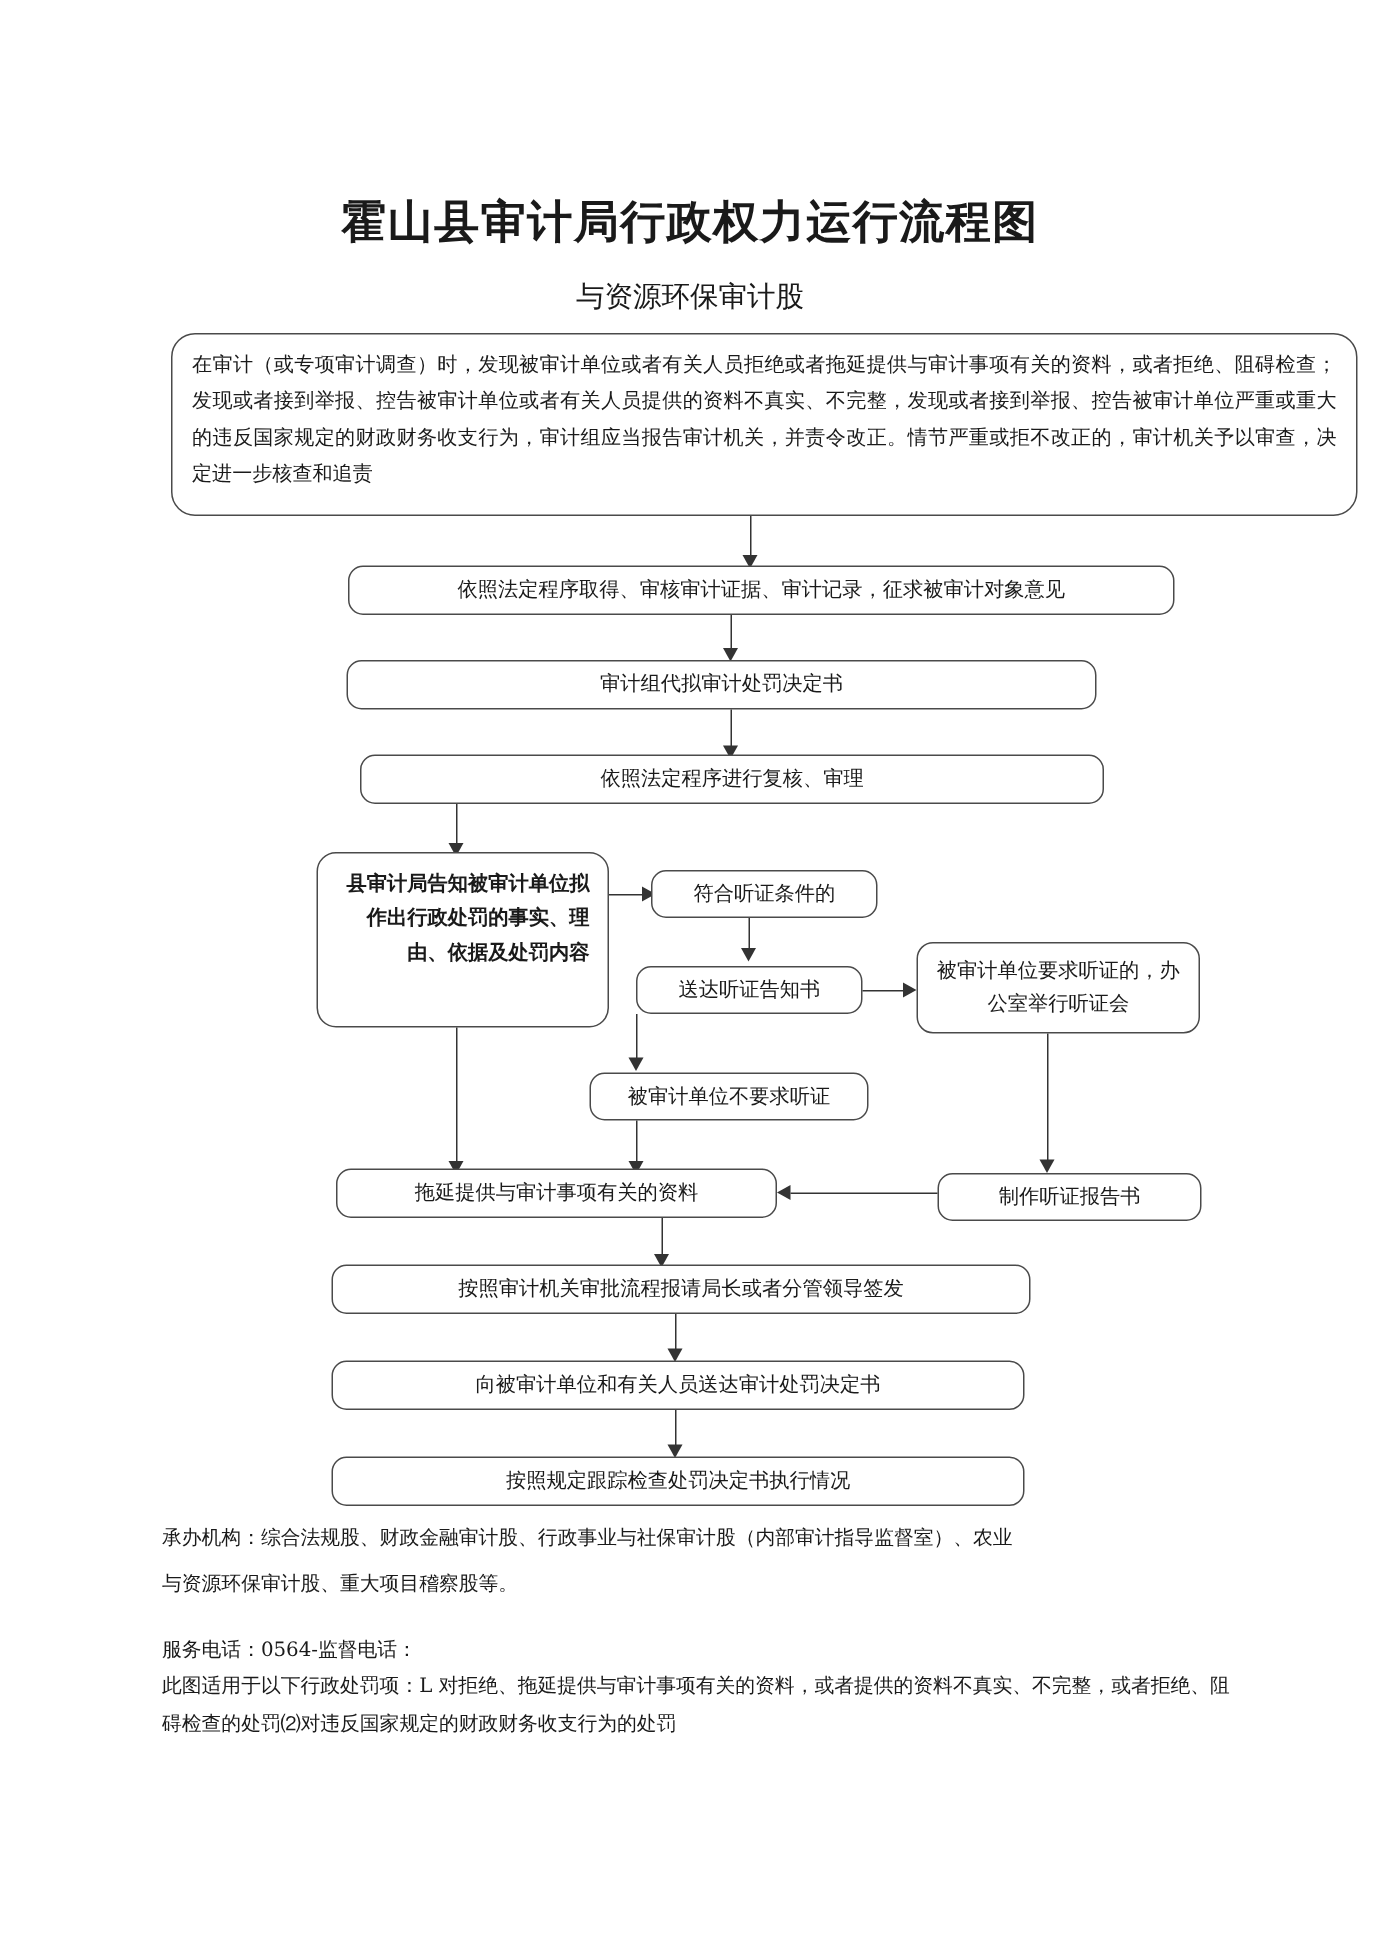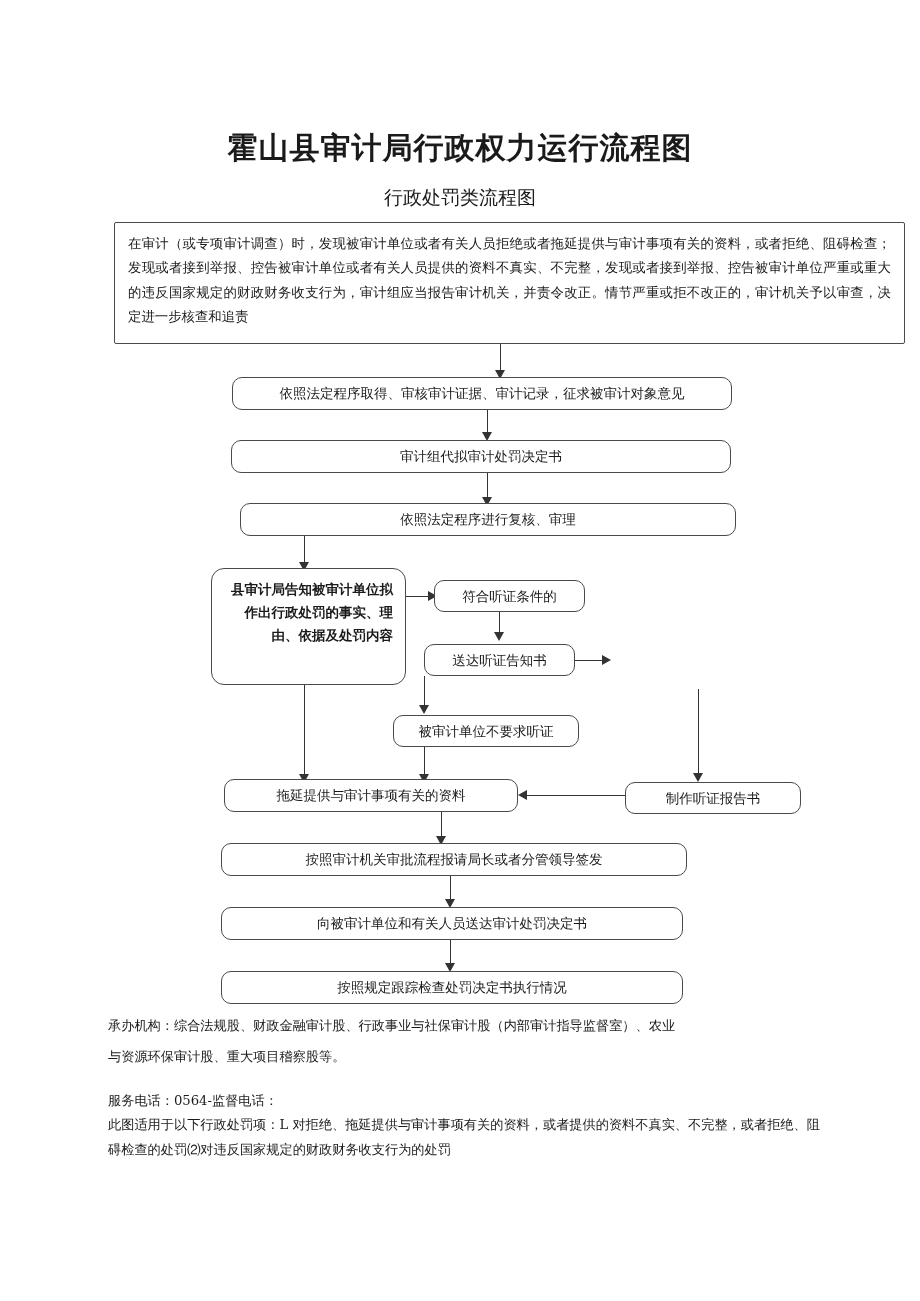--- a/index.html
+++ b/index.html
@@ -143,7 +143,7 @@
 <div id="page">
 
   <div class="title-main">霍山县审计局行政权力运行流程图</div>
-  <div class="title-sub">行政处罚类流程图</div>
+  <div class="title-sub">与资源环保审计股</div>
 
   <div class="box para" style="left:114px; top:222px; width:791px; height:122px;">在审计（或专项审计调查）时，发现被审计单位或者有关人员拒绝或者拖延提供与审计事项有关的资料，或者拒绝、阻碍检查；发现或者接到举报、控告被审计单位或者有关人员提供的资料不真实、不完整，发现或者接到举报、控告被审计单位严重或重大的违反国家规定的财政财务收支行为，审计组应当报告审计机关，并责令改正。情节严重或拒不改正的，审计机关予以审查，决定进一步核查和追责</div>
 

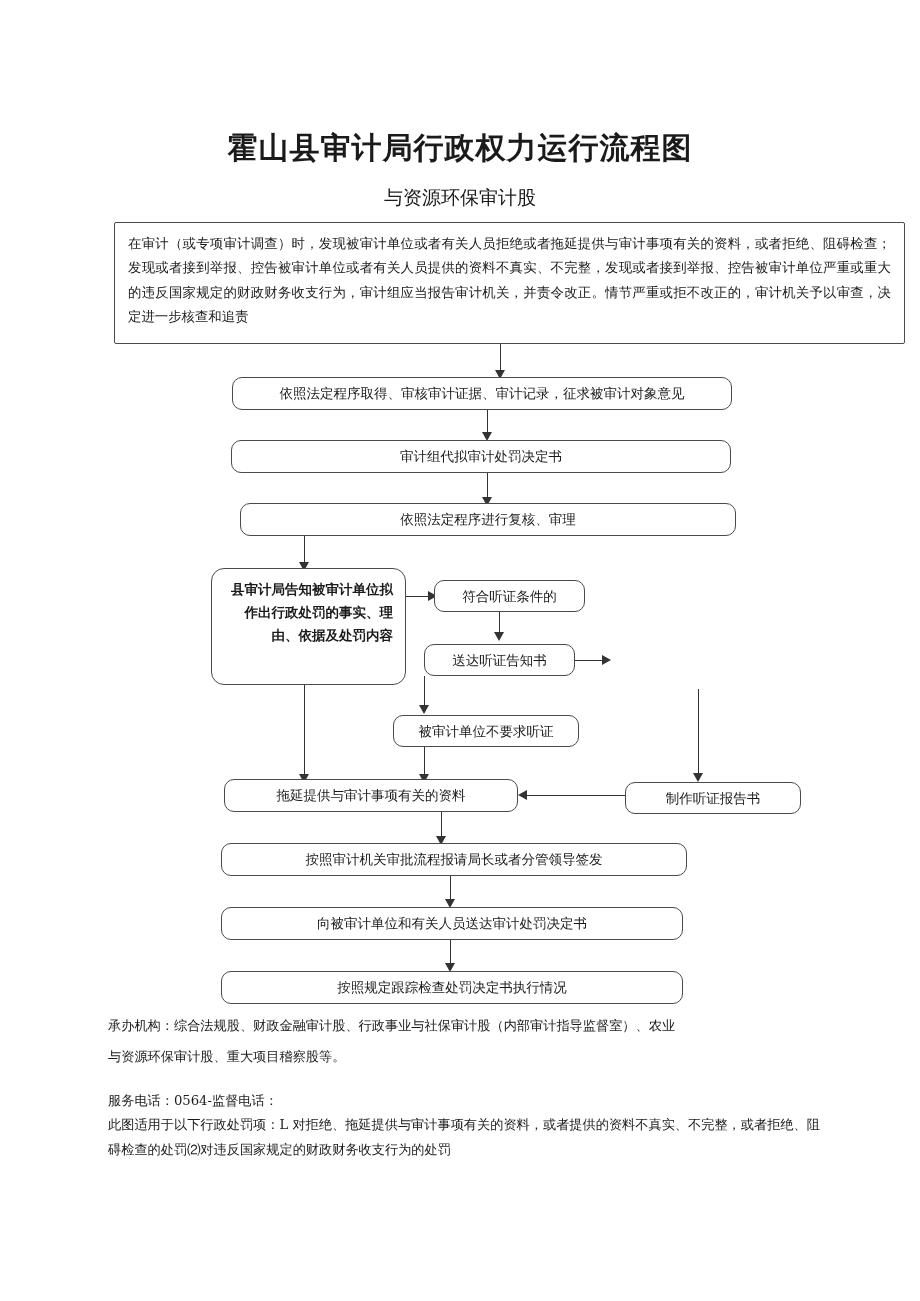--- a/index.html
+++ b/index.html
@@ -65,7 +65,7 @@
     justify-content: flex-start;
     text-align: justify;
     text-align-last: left;
-    border-radius: 2px;
+    border-radius: 16px;
     padding: 9px 13px 9px 13px;
     font-size: 13.4px;
     line-height: 1.82;

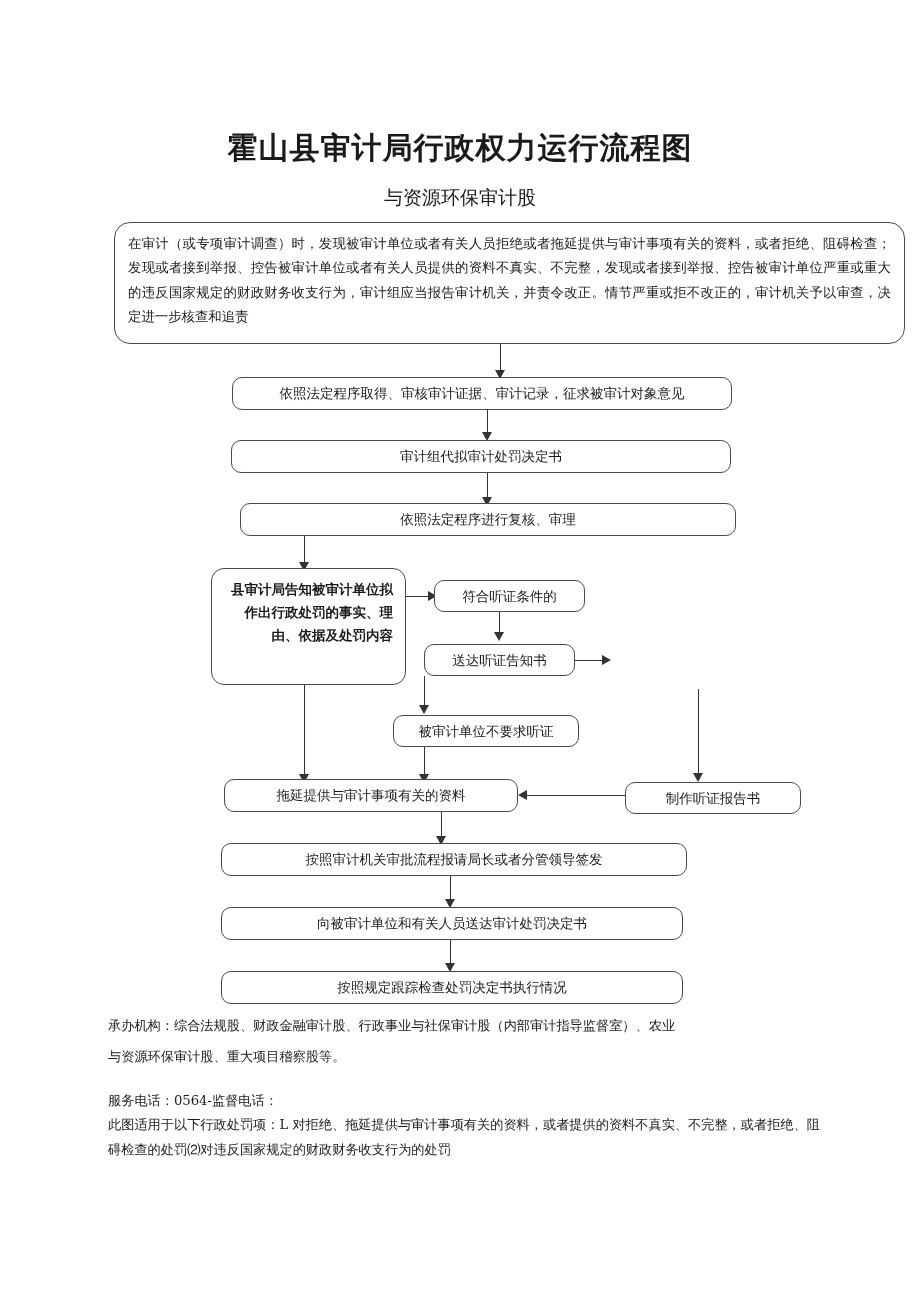--- a/index.html
+++ b/index.html
@@ -150,7 +150,7 @@
   <div class="vline" style="left:500px; top:344px; height:28px;"></div>
   <div class="arrow-down" style="left:495px; top:370px;"></div>
 
-  <div class="box" style="left:232px; top:377px; width:500px; height:33px;">依照法定程序取得、审核审计证据、审计记录，征求被审计对象意见</div>
+  <div class="box" style="left:232px; top:377px; width:551px; height:33px;">依照法定程序取得、审核审计证据、审计记录，征求被审计对象意见</div>
 
   <div class="vline" style="left:487px; top:410px; height:24px;"></div>
   <div class="arrow-down" style="left:482px; top:432px;"></div>

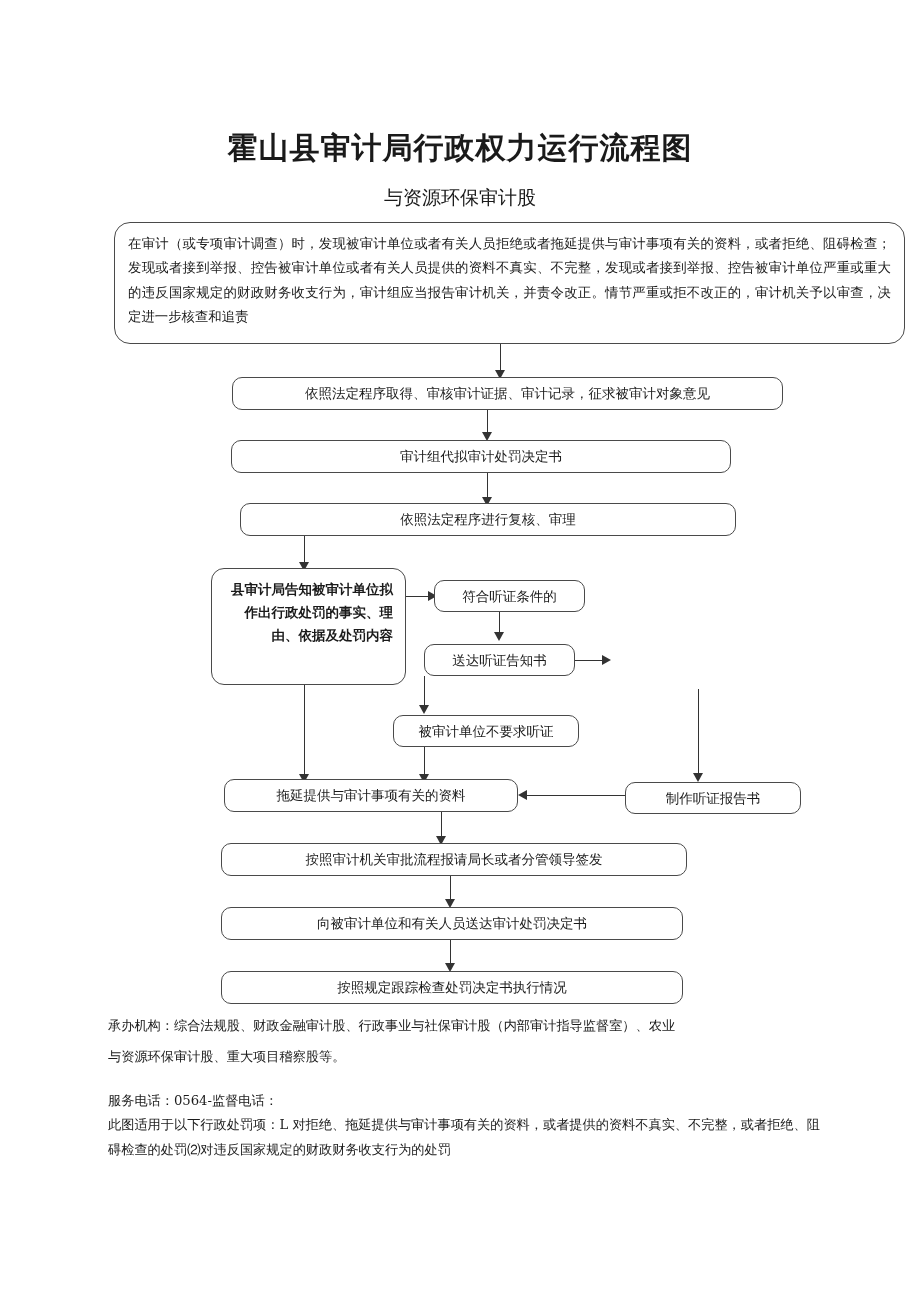--- a/index.html
+++ b/index.html
@@ -180,6 +180,7 @@
   <div class="hline" style="left:575px; top:660px; width:30px;"></div>
   <div class="arrow-right" style="left:602px; top:655px;"></div>
 
+  <div class="box two-line" style="left:611px; top:628px; width:189px; height:61px;">被审计单位要求听证的，办公室举行听证会</div>
 
   <div class="vline" style="left:424px; top:676px; height:32px;"></div>
   <div class="arrow-down" style="left:419px; top:705px;"></div>

